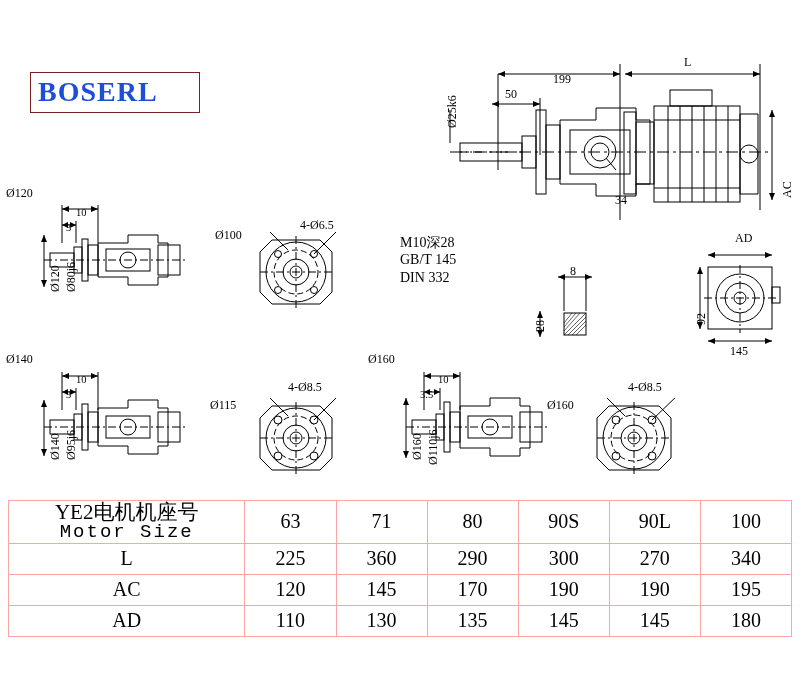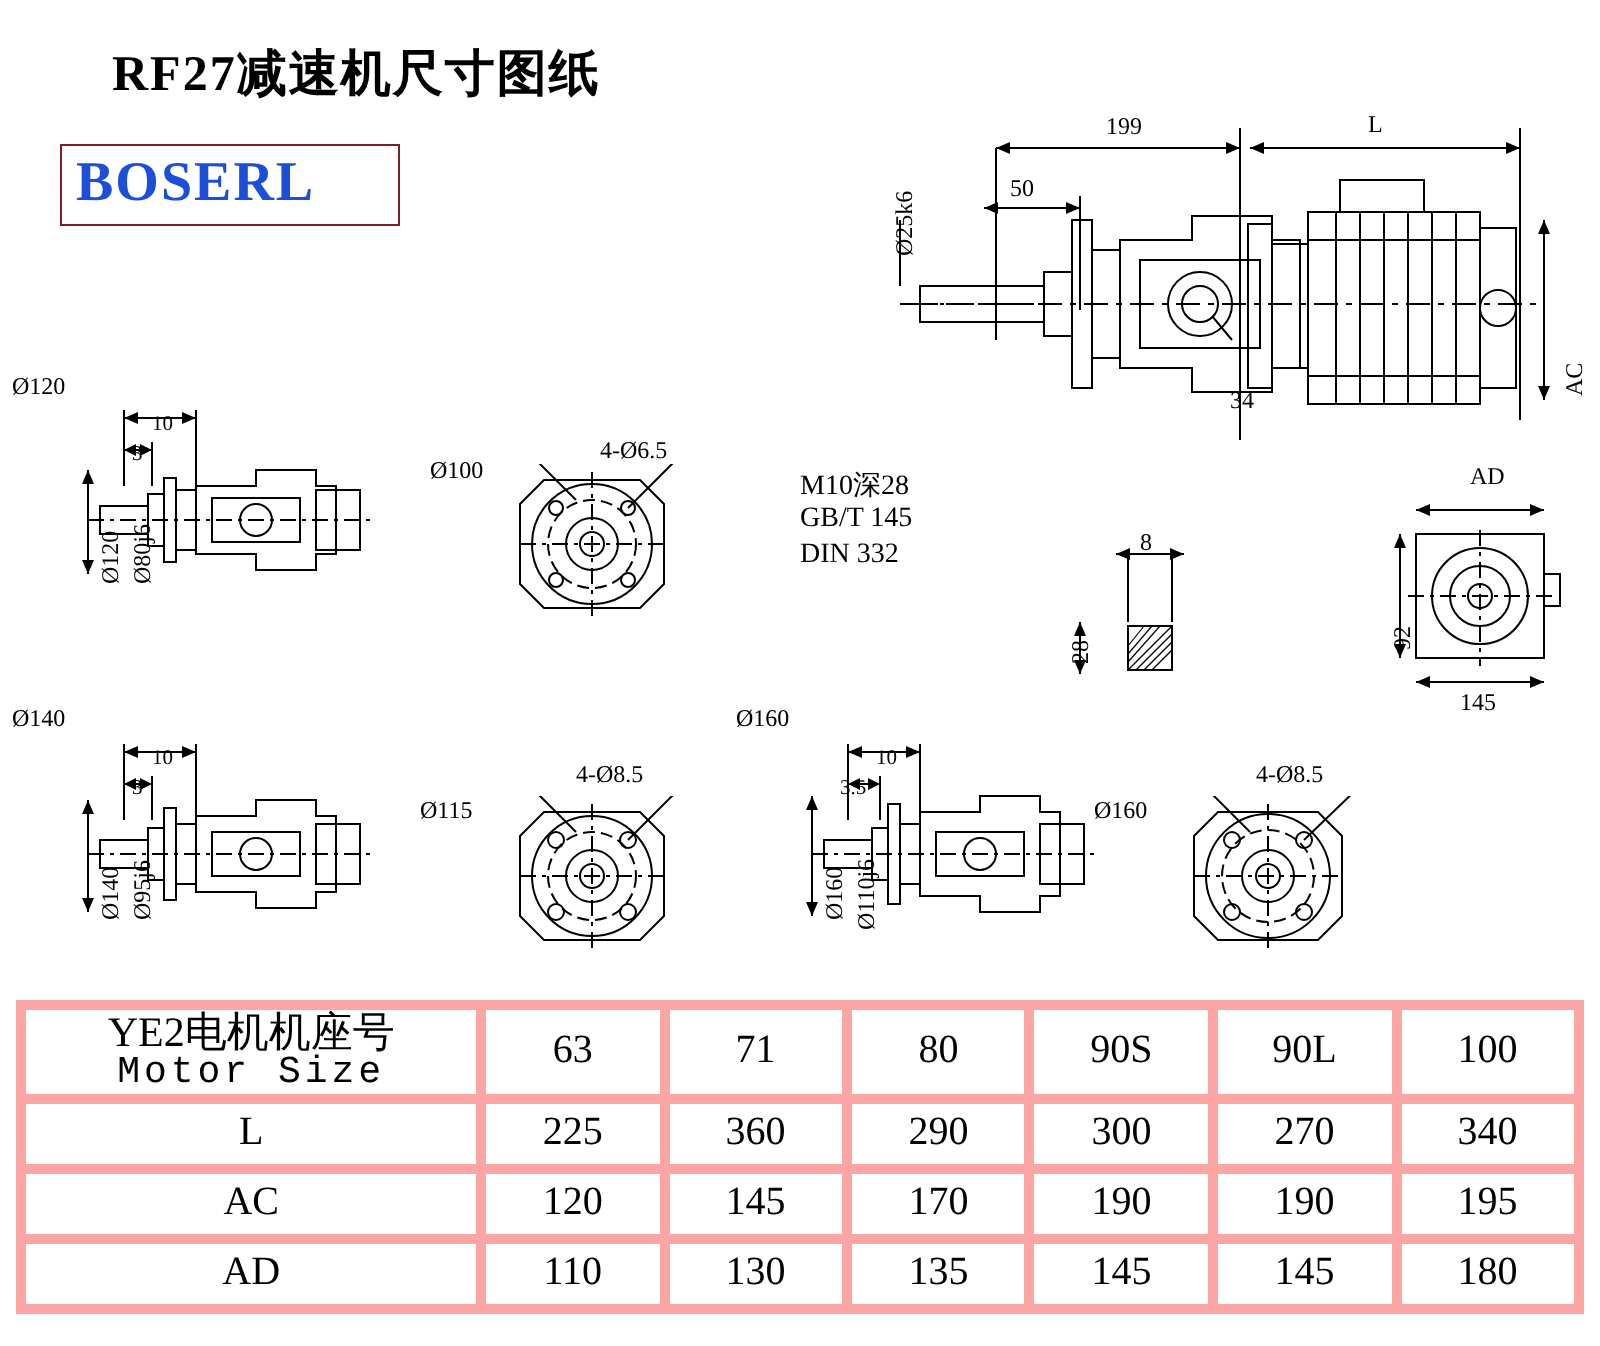--- a/index.html
+++ b/index.html
@@ -71,7 +71,6 @@
 
 <div class="root">
 
-  <div class="abs" id="title">RF27减速机尺寸图纸</div>
 
   <div class="abs" id="logo-box"></div>
   <div class="abs" id="logo-text">BOSERL</div>

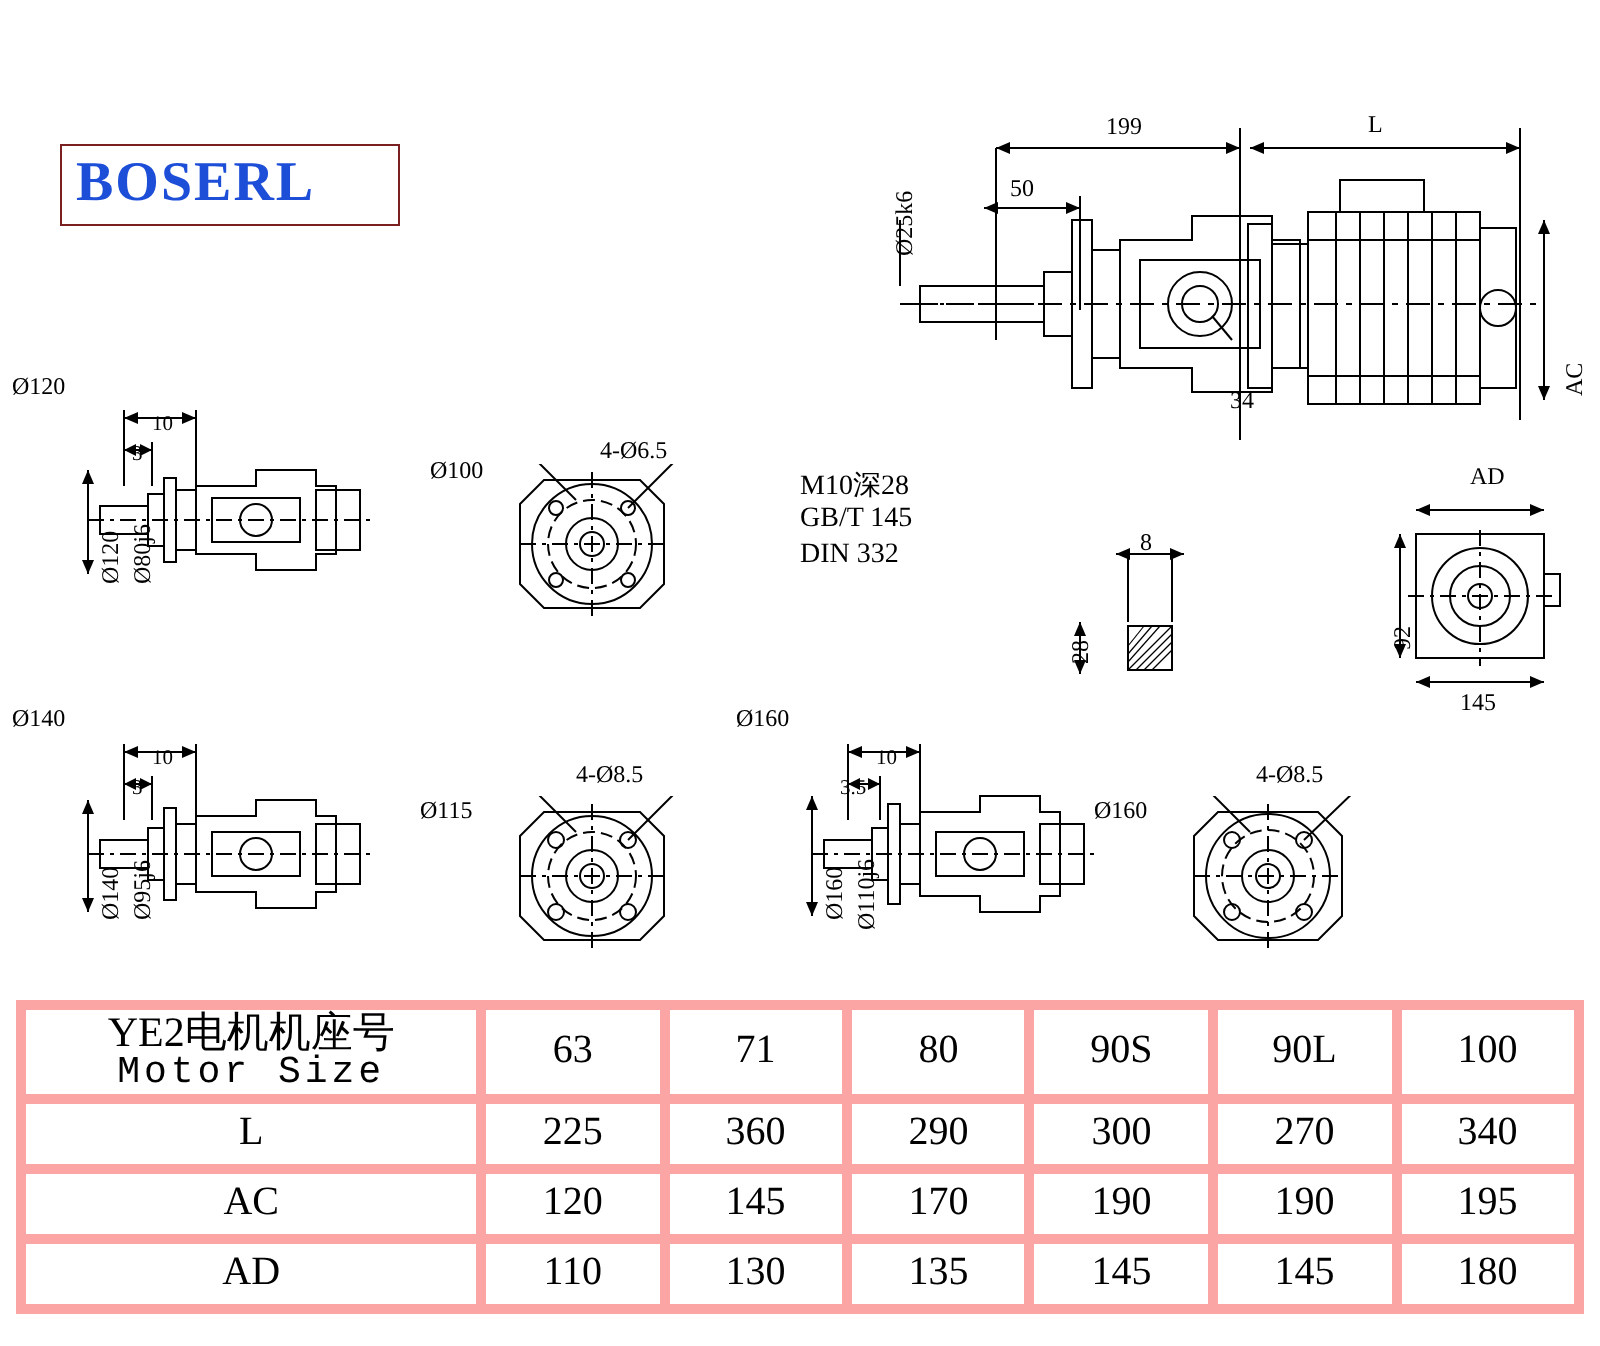--- a/index.html
+++ b/index.html
@@ -137,7 +137,7 @@
       </g>
     </svg>
   </div>
-  <div class="abs dim" style="left:553px;top:56px;">199</div>
+  <div class="abs dim" style="left:553px;top:72px;">199</div>
   <div class="abs dim" style="left:684px;top:55px;">L</div>
   <div class="abs dim" style="left:505px;top:87px;">50</div>
   <div class="abs dim rot90" style="left:445px;top:128px;">Ø25k6</div>

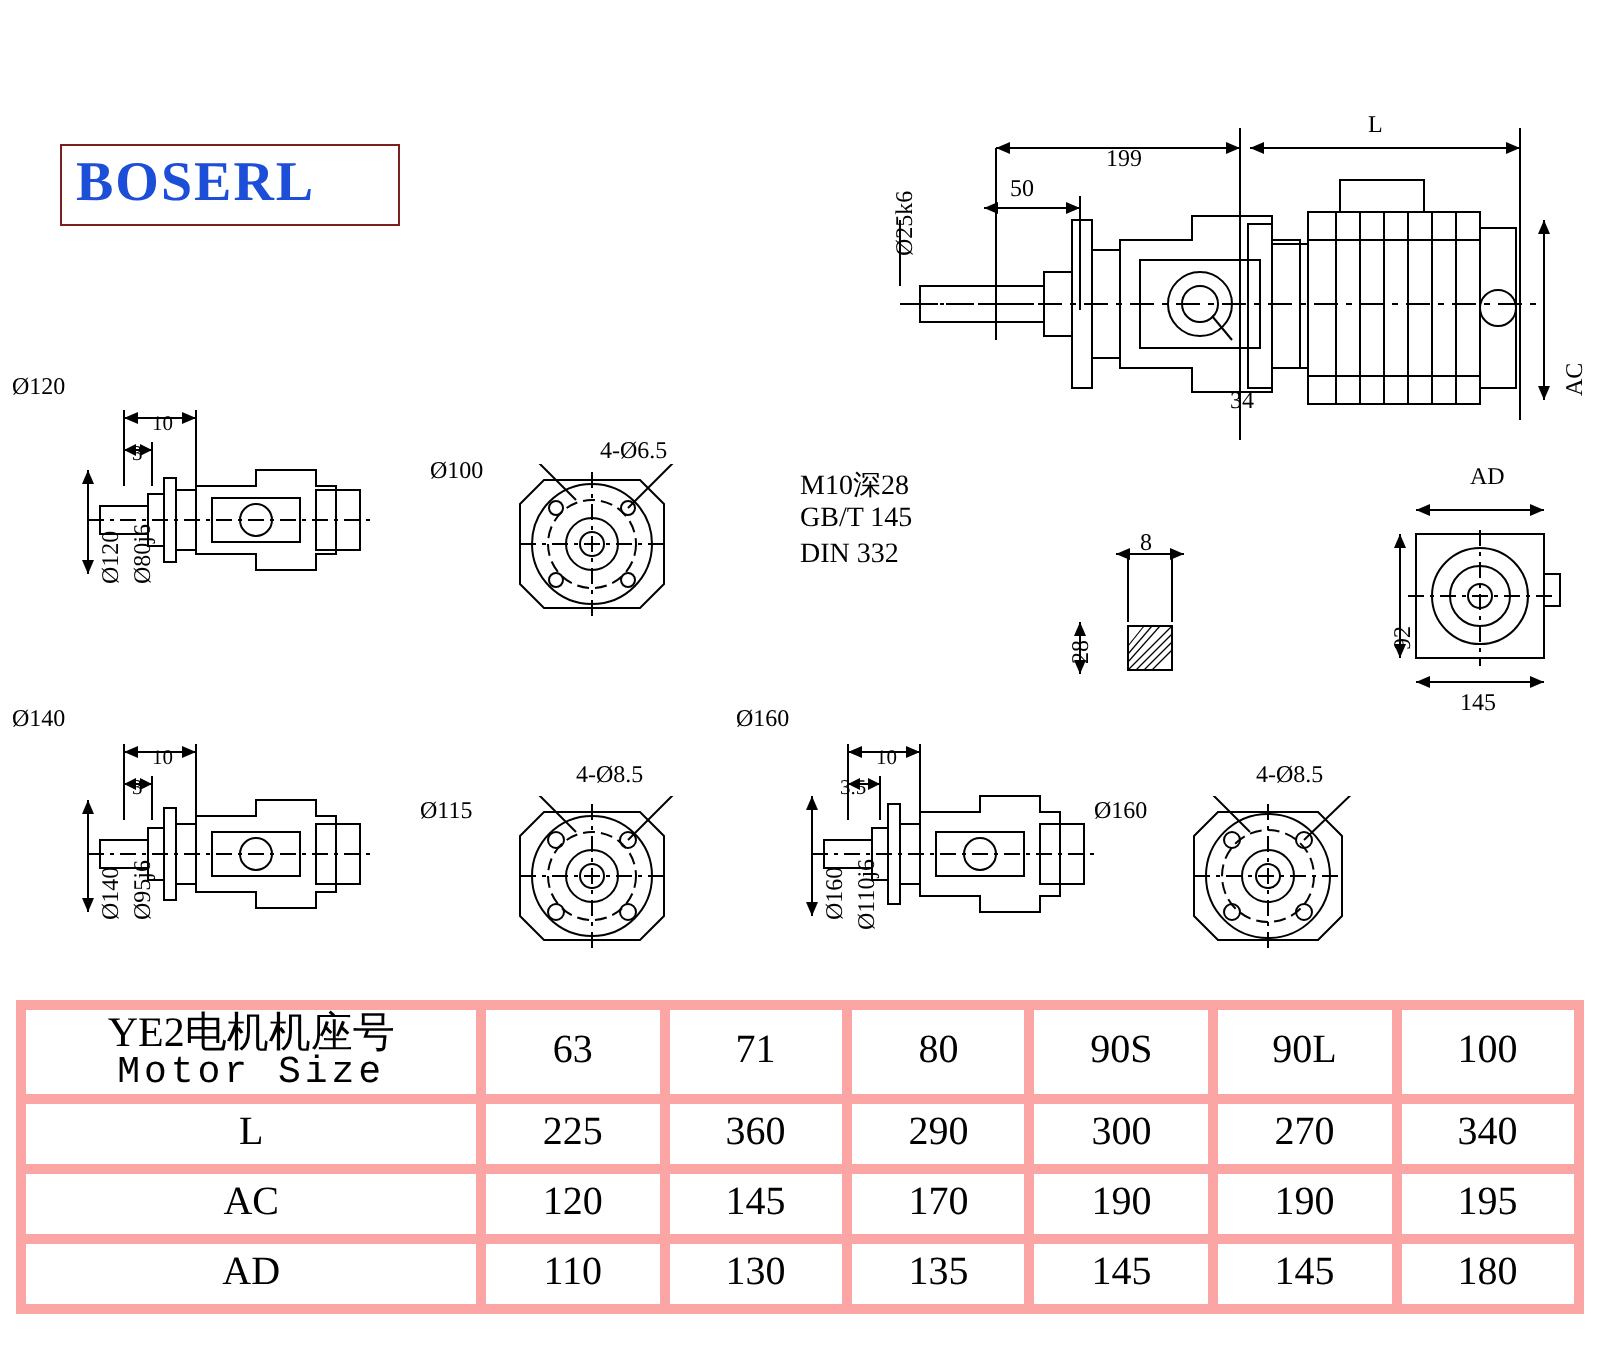--- a/index.html
+++ b/index.html
@@ -54,7 +54,7 @@
     font-family:"Liberation Serif", serif;
   }
   #spec-table td{
-    border:5px solid #fca5a5;
+    border:1px solid #fca5a5;
     text-align:center;
     font-size:20px;
     height:30px;

